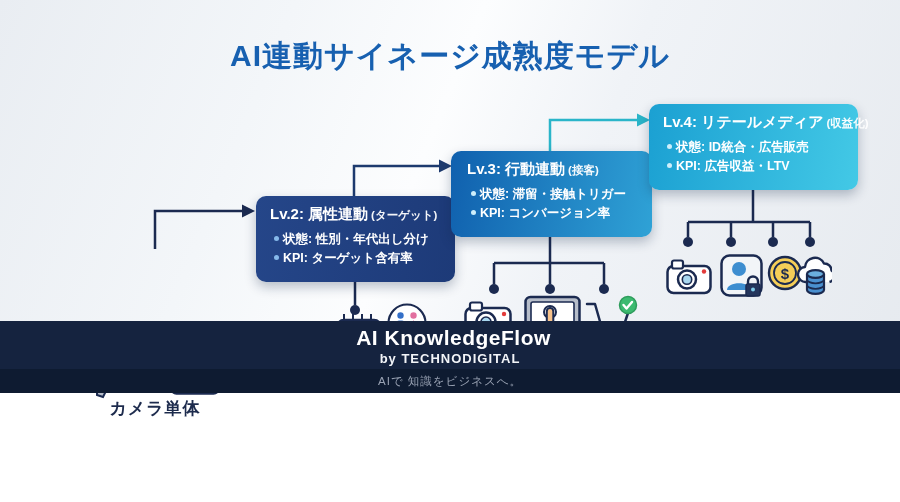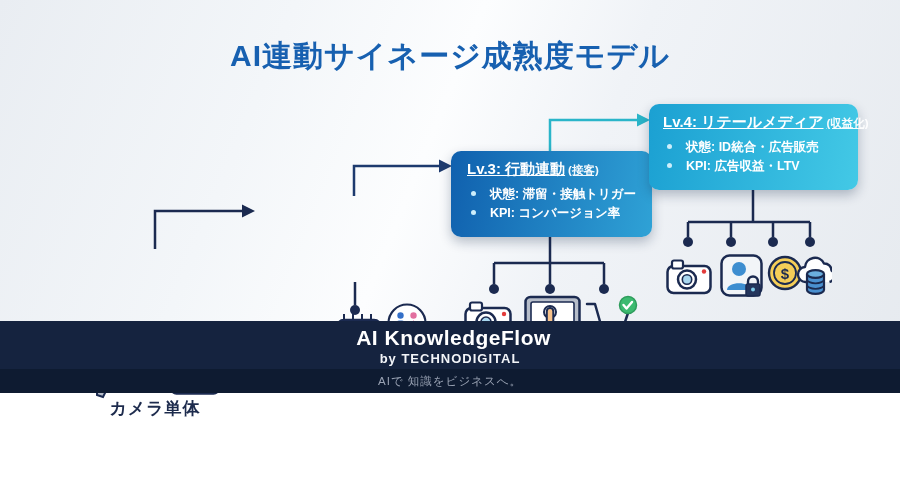--- a/index.html
+++ b/index.html
@@ -26,7 +26,7 @@
   .lv2{left:256px;top:196px;width:199px;height:86px;z-index:3;}
   .lv3{left:451px;top:151px;width:201px;height:86px;z-index:4;padding-left:16px;}
   .lv4{left:649px;top:104px;width:209px;height:86px;z-index:5;}
-  .box-heading{font-size:15px;font-weight:800;white-space:nowrap;text-decoration:underline;}
+  .box-heading{font-size:15px;font-weight:800;white-space:nowrap;}
   .h-qual{font-size:11.5px;font-weight:600;margin-left:3px;opacity:.95;}
   .box-bullets{list-style:none;margin:6px 0 0 4px;padding:0;}
   .box-bullets li{display:flex;gap:14px;font-size:12.5px;font-weight:600;line-height:1.55;white-space:nowrap;}

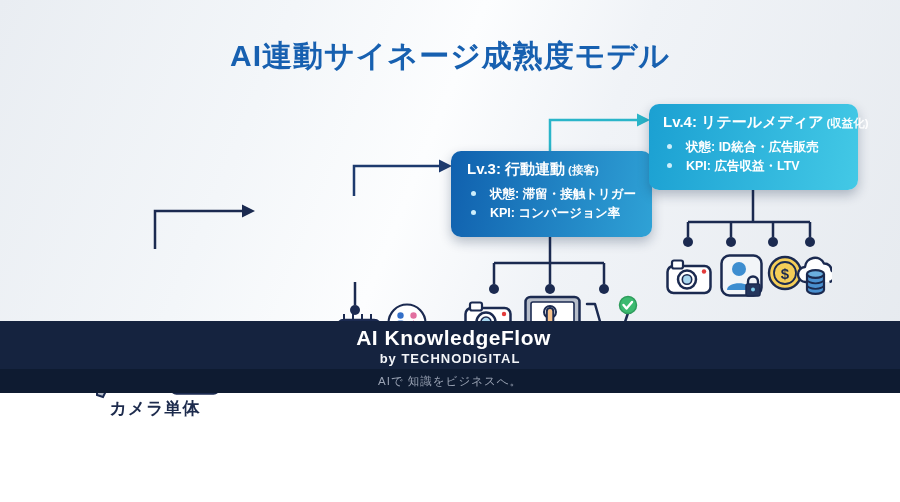--- a/index.html
+++ b/index.html
@@ -29,7 +29,7 @@
   .box-heading{font-size:15px;font-weight:800;white-space:nowrap;}
   .h-qual{font-size:11.5px;font-weight:600;margin-left:3px;opacity:.95;}
   .box-bullets{list-style:none;margin:6px 0 0 4px;padding:0;}
-  .box-bullets li{display:flex;gap:14px;font-size:12.5px;font-weight:600;line-height:1.55;white-space:nowrap;}
+  .box-bullets li{display:flex;gap:4px;font-size:12.5px;font-weight:600;line-height:1.55;white-space:nowrap;}
   .box-bullets .dot{width:5px;height:5px;border-radius:50%;margin-top:6px;flex:0 0 auto;}
   .dots-mid .dot{background:#86b9ea;}
   .dots-light .dot{background:#cdeefb;}

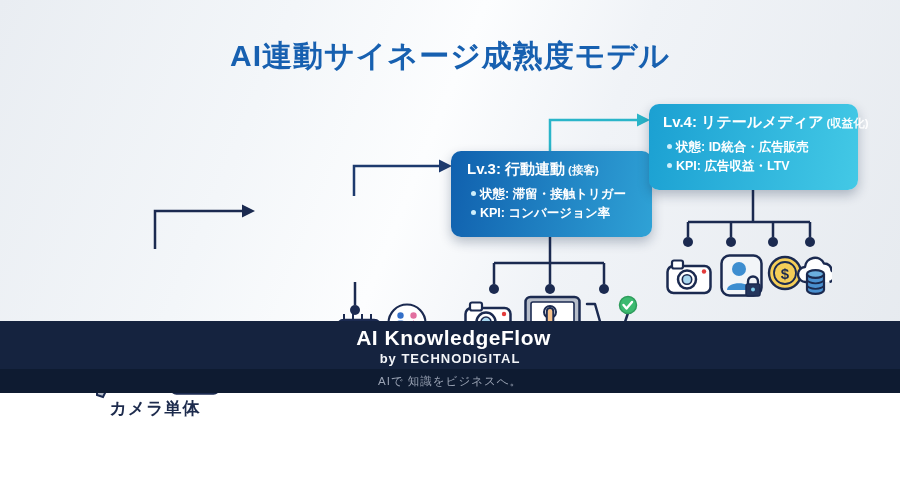--- a/index.html
+++ b/index.html
@@ -98,6 +98,21 @@
   </svg>
 
 
+  <div class="level-box lv2" style="background: linear-gradient(100deg, rgb(37, 70, 137), rgb(29, 58, 120));">
+    <div class="box-heading">
+      <span>Lv.2: 属性連動</span><span class="h-qual">(ターゲット)</span>
+    </div>
+    <ul class="box-bullets dots-mid">
+      <li>
+          <span class="dot"></span>
+          <span>状態: 性別・年代出し分け</span>
+        </li>
+      <li>
+          <span class="dot"></span>
+          <span>KPI: ターゲット含有率</span>
+        </li>
+    </ul>
+  </div>
 
   <div class="level-box lv3" style="background: linear-gradient(100deg, rgb(16, 96, 174), rgb(47, 162, 214));">
     <div class="box-heading">

